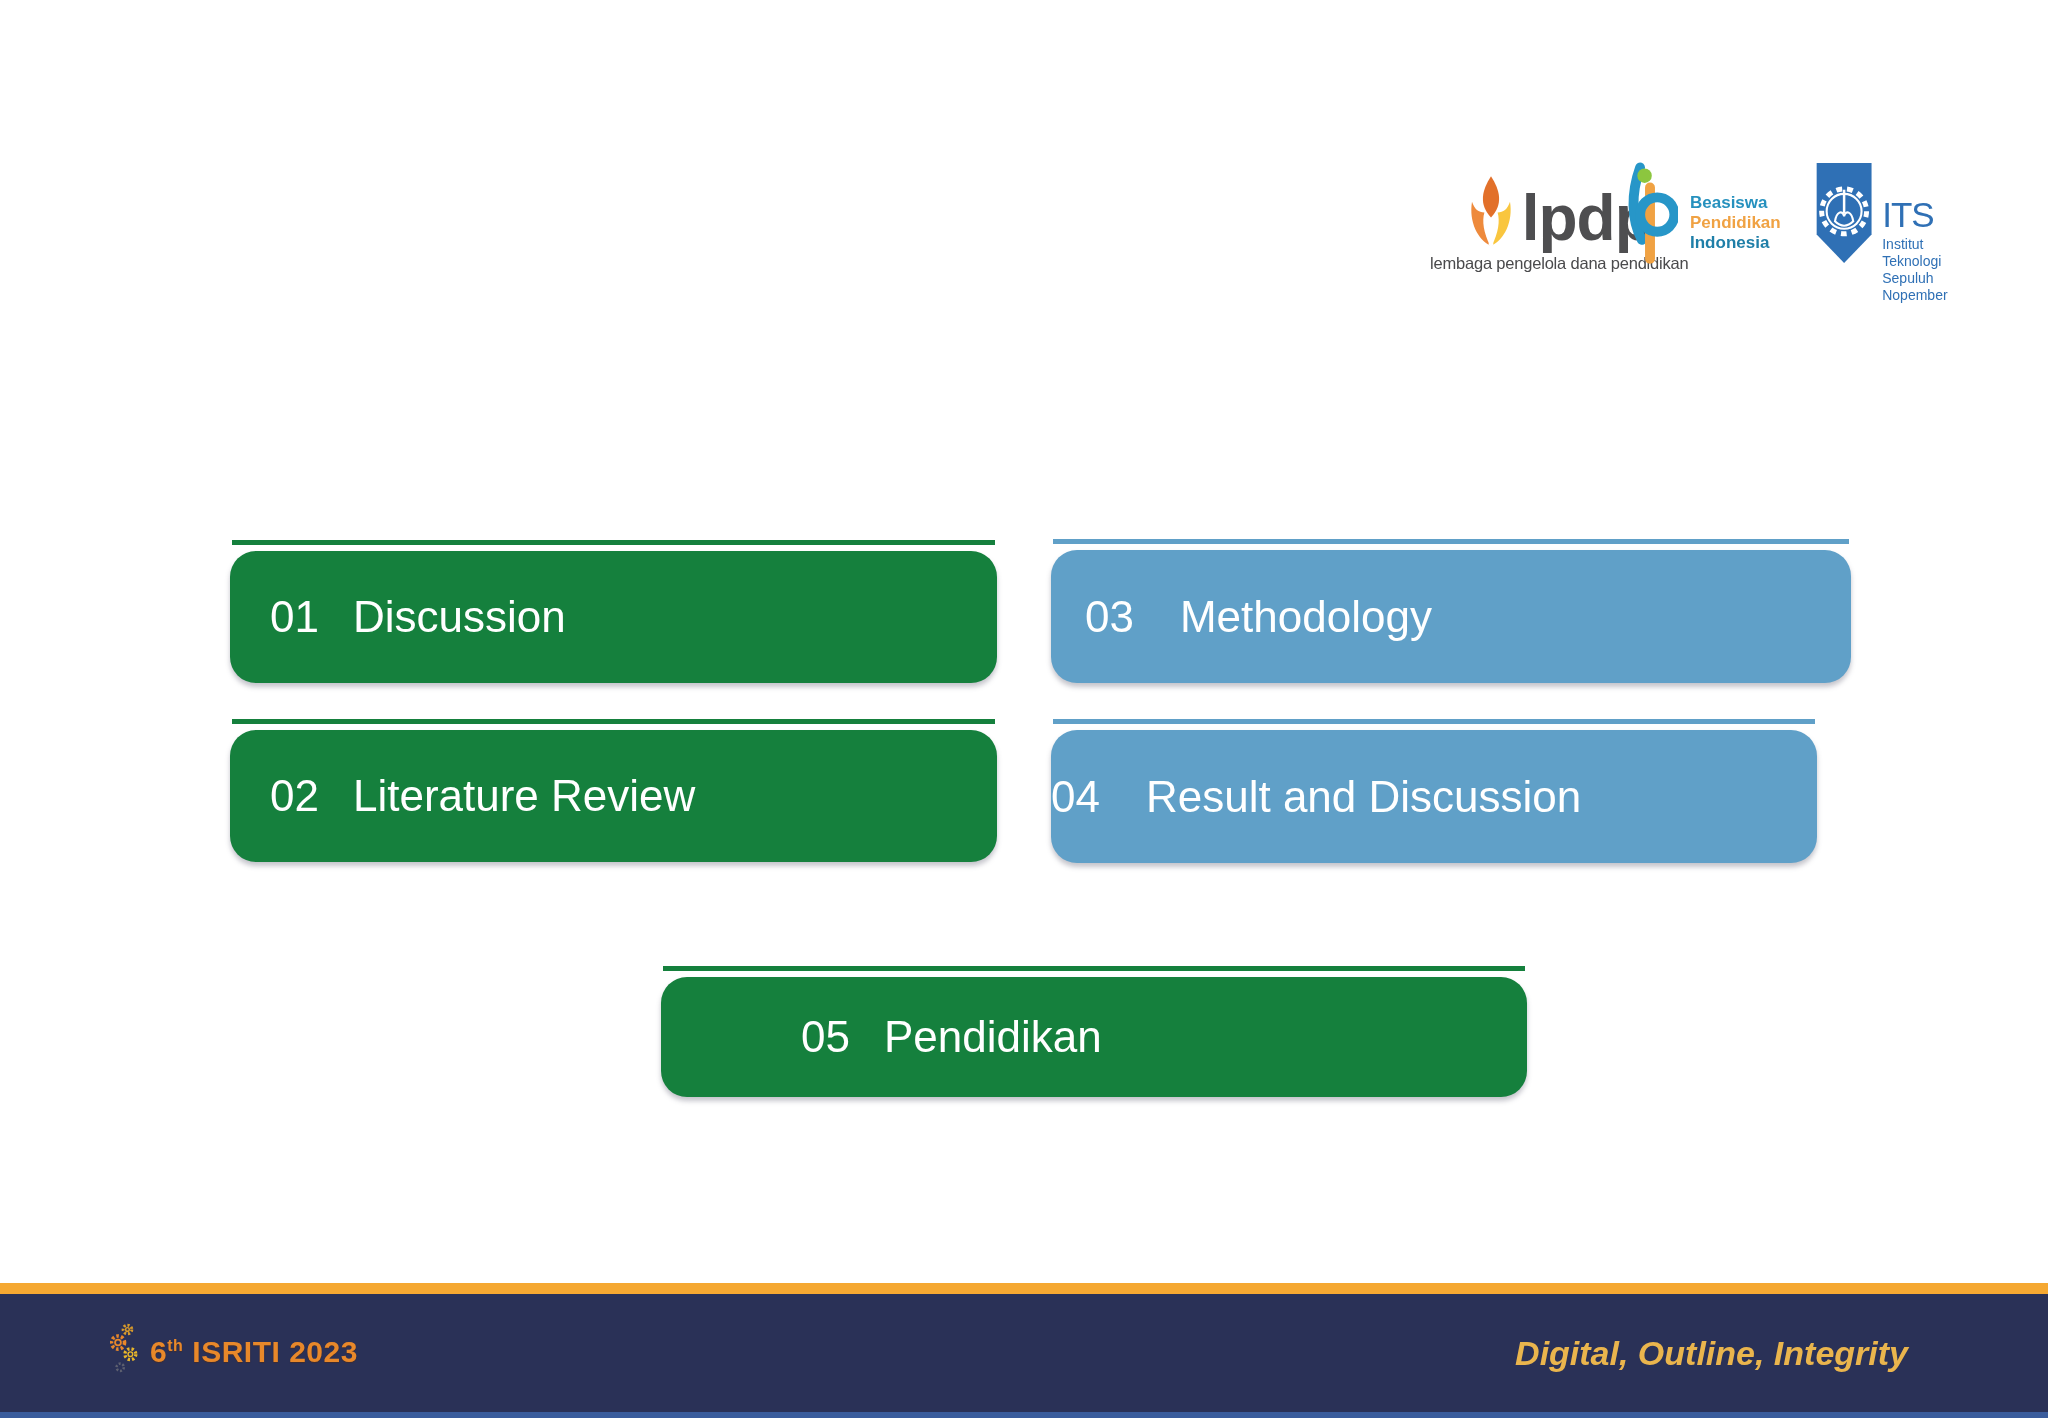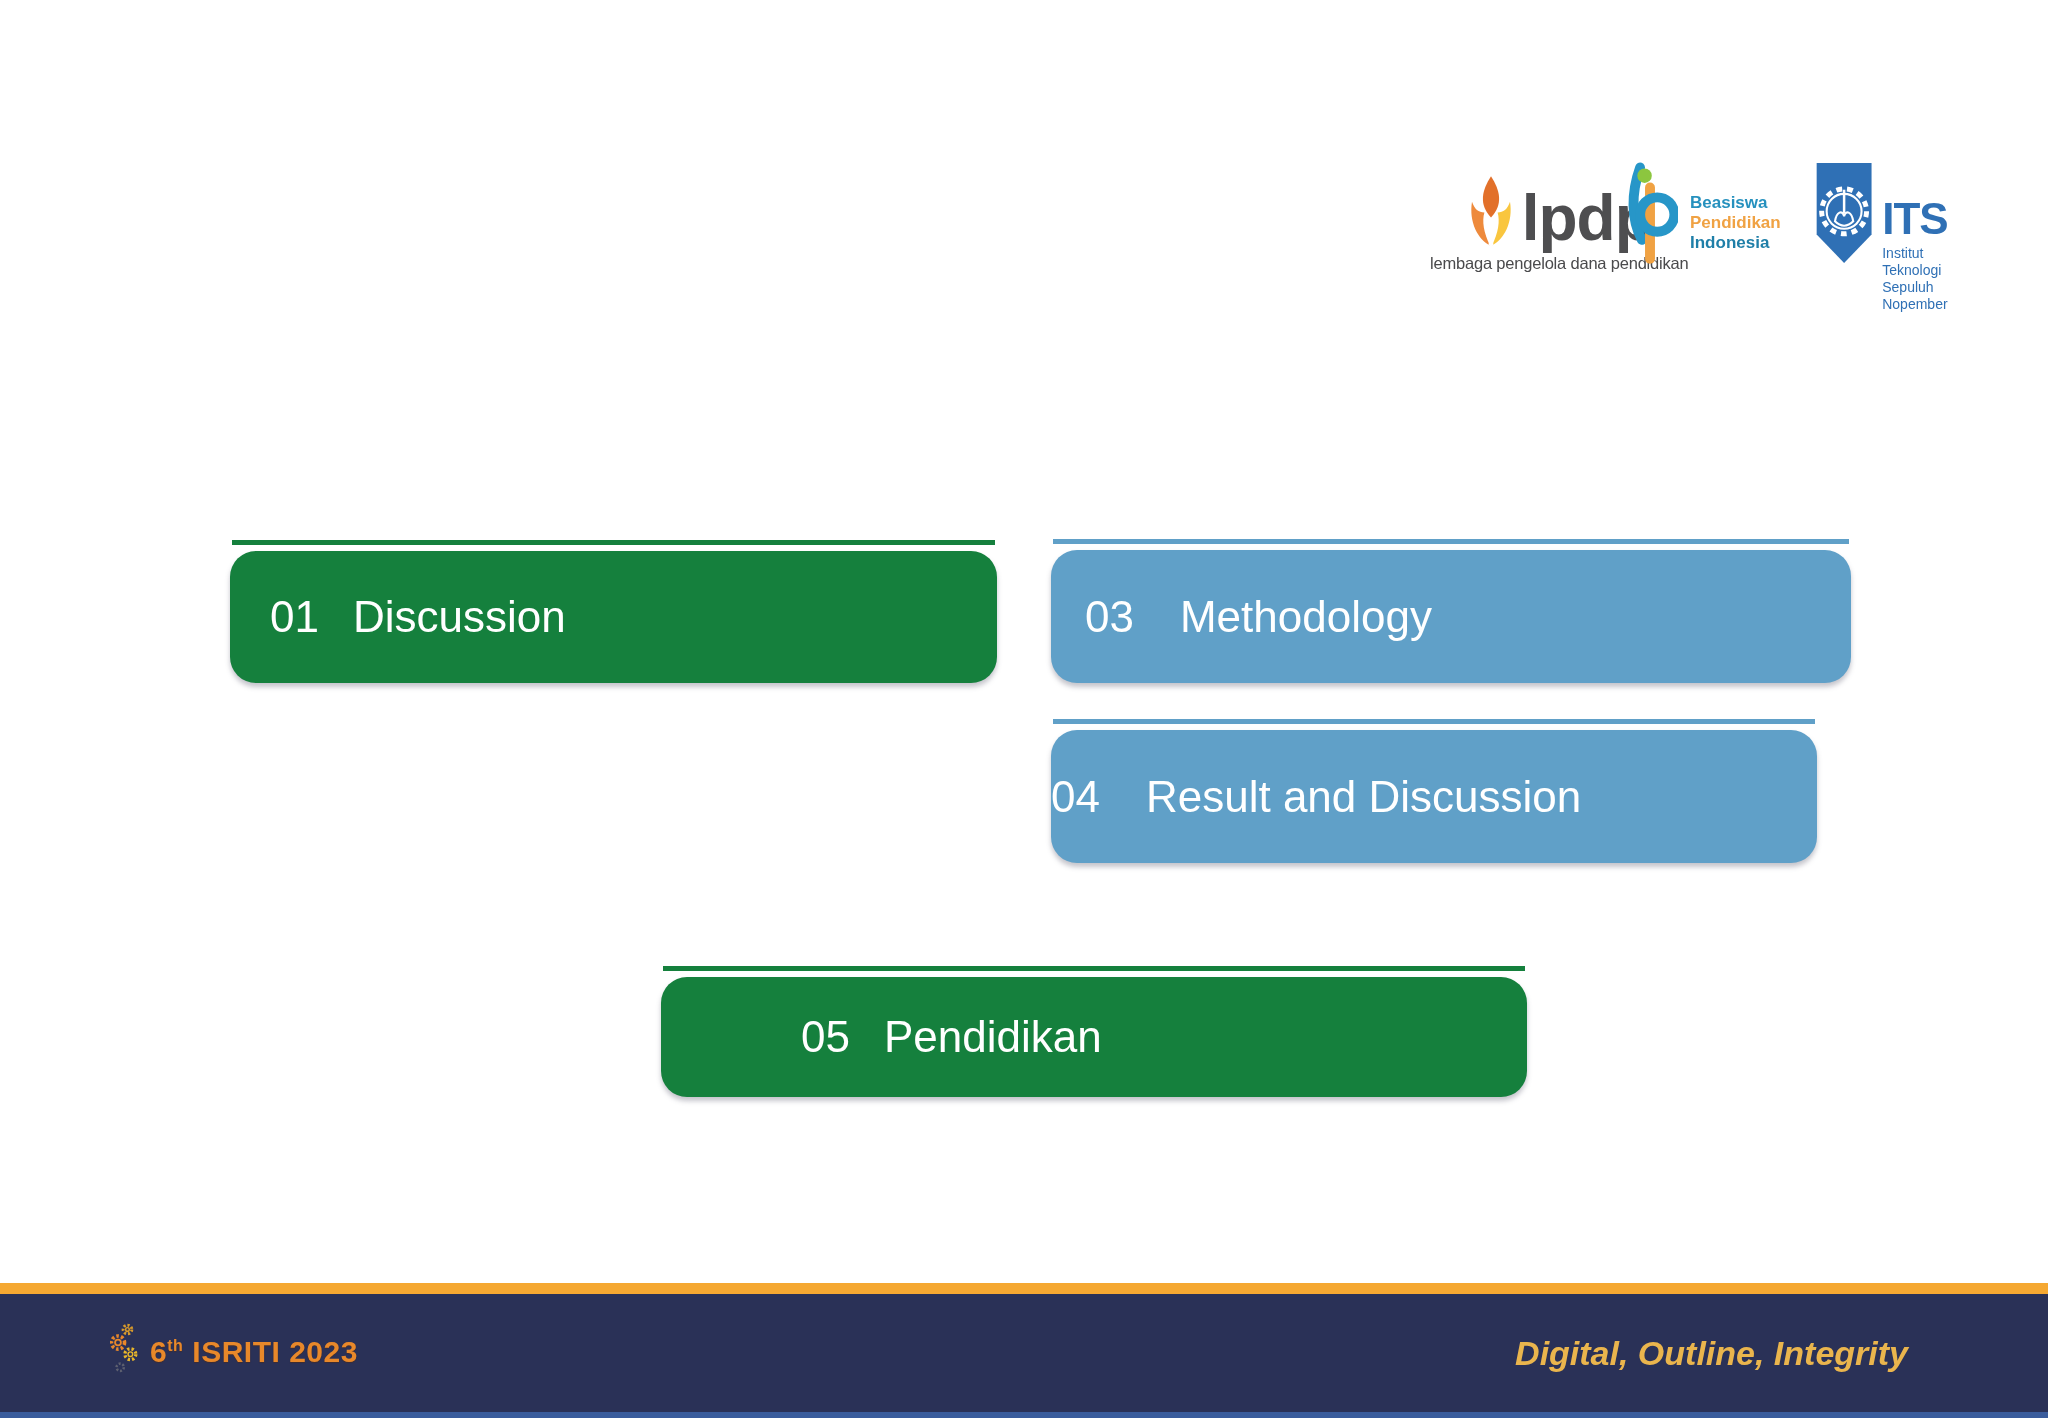--- a/index.html
+++ b/index.html
@@ -21,7 +21,7 @@
 
   .its{position:absolute;left:385px;top:3px;display:flex;align-items:flex-start;gap:9px;}
   .its-text{margin-top:44px;color:#2f70b5;}
-  .its-abbr{font-size:44px;font-weight:700;letter-spacing:-1px;line-height:1;}
+  .its-abbr{font-size:35px;font-weight:400;letter-spacing:-1px;line-height:1;}
   .its-lines{margin-top:4px;font-size:14px;line-height:17px;}
 
   

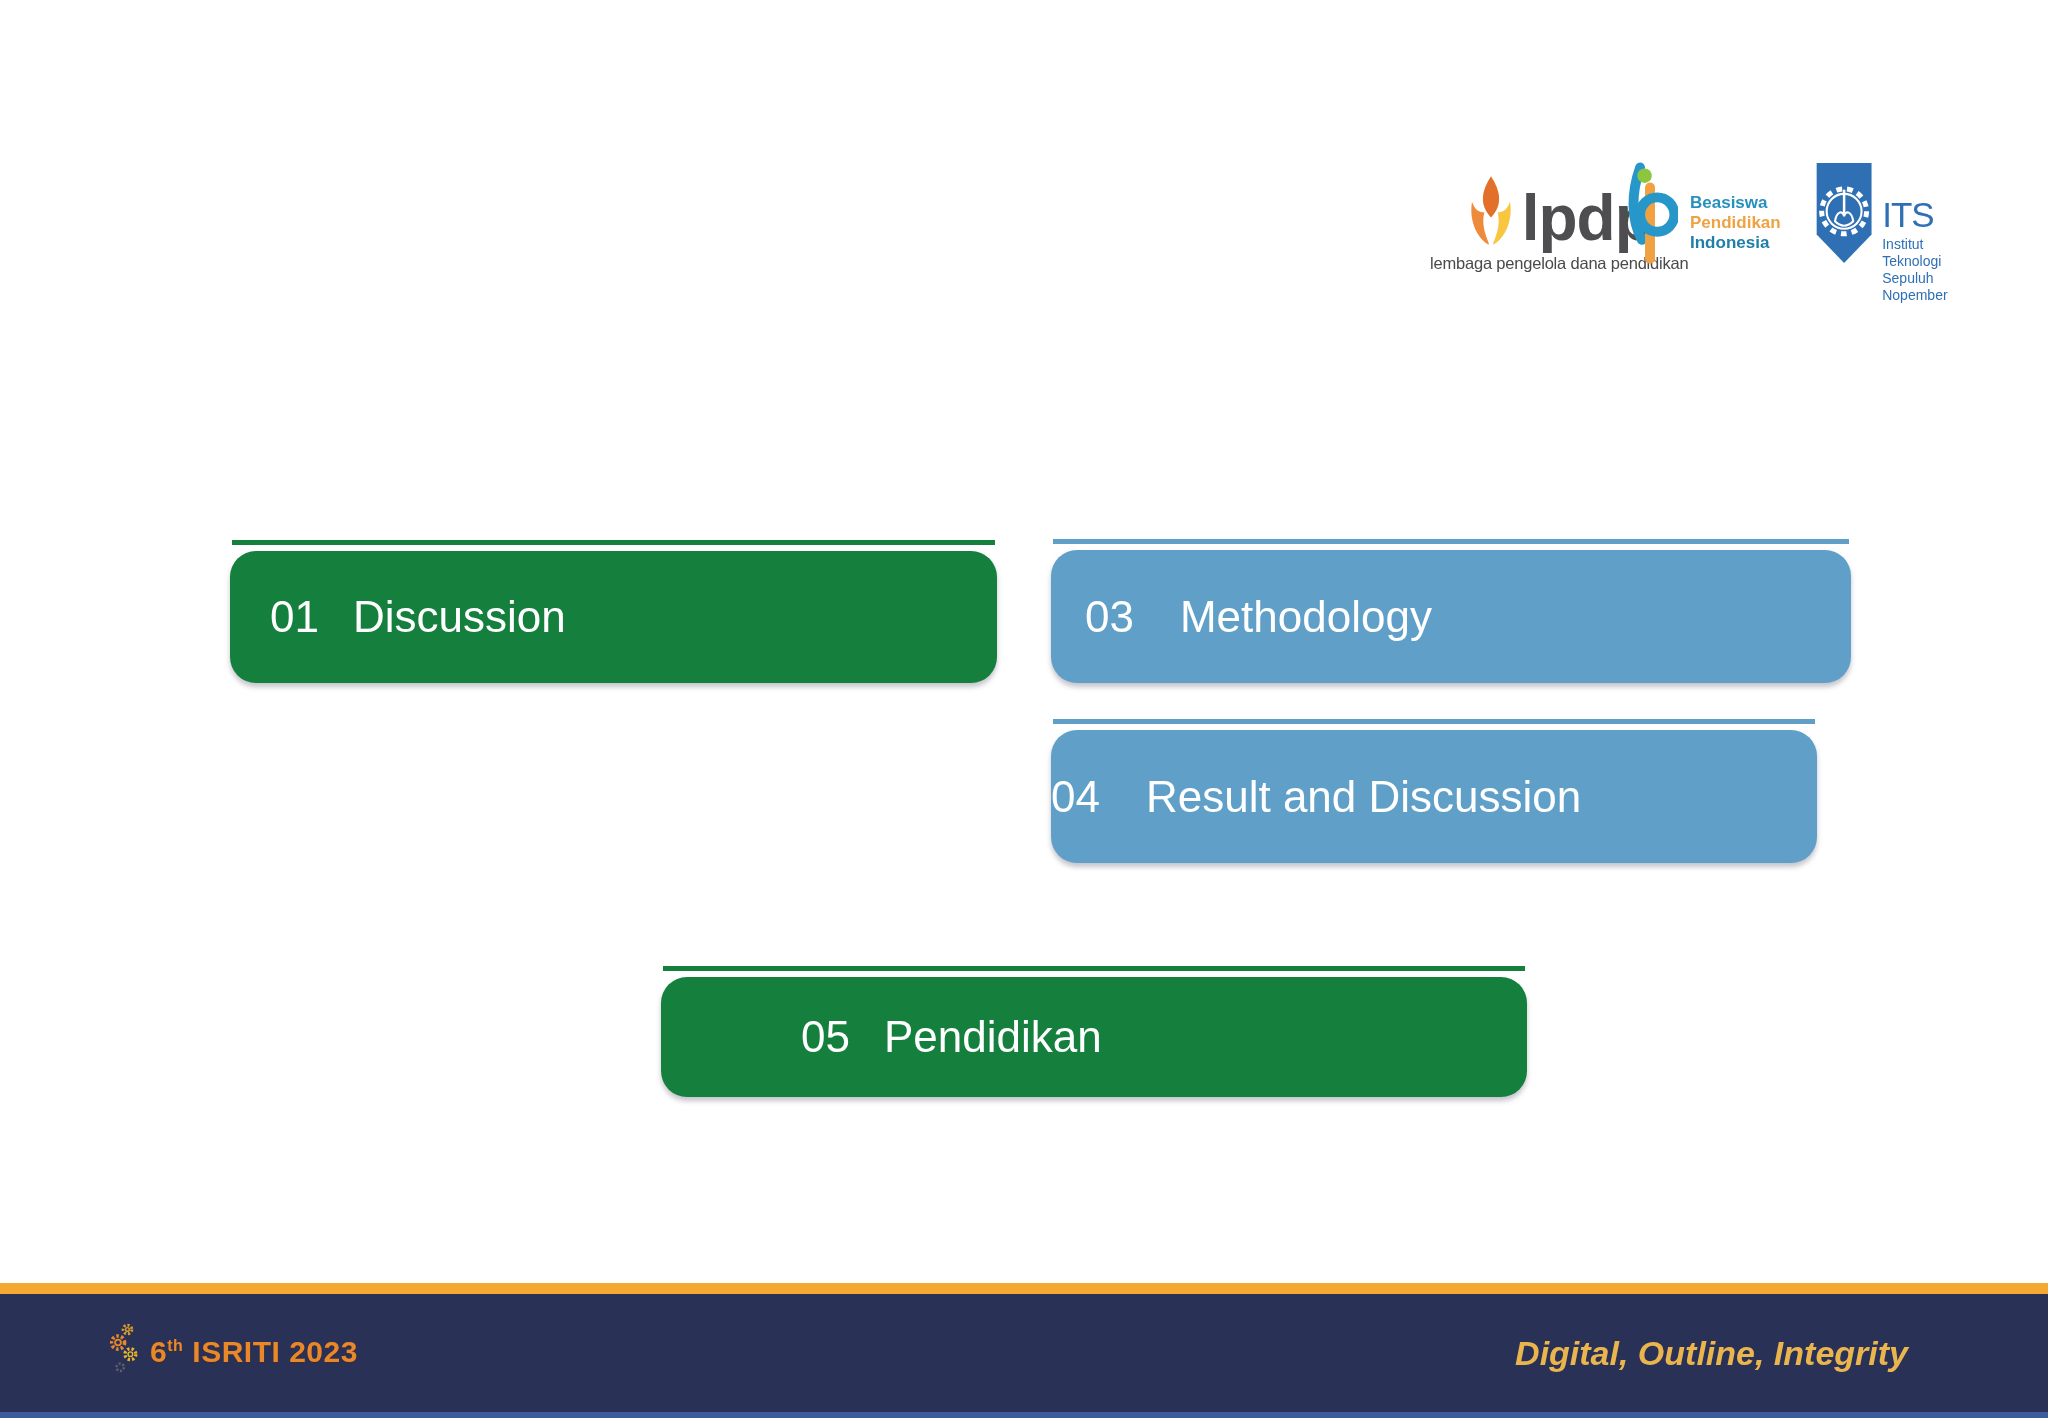--- a/index.html
+++ b/index.html
@@ -124,6 +124,10 @@
     <span class="label">Discussion</span>
   </div>
 
+  <div class="btn dark b2">
+    <span class="num">02</span>
+    <span class="label">Literature Review</span>
+  </div>
 
   <div class="btn light b3">
     <span class="num">03</span>

